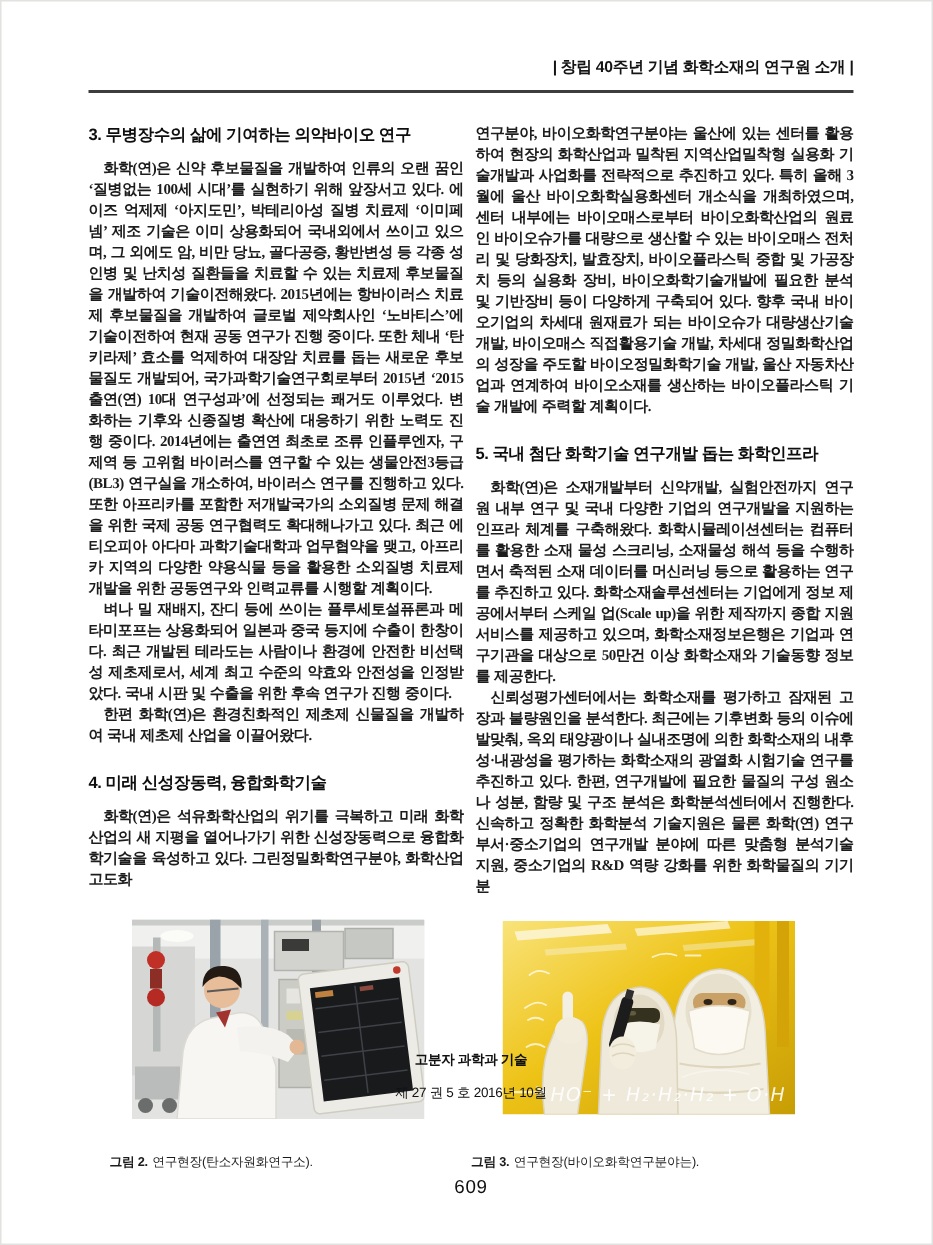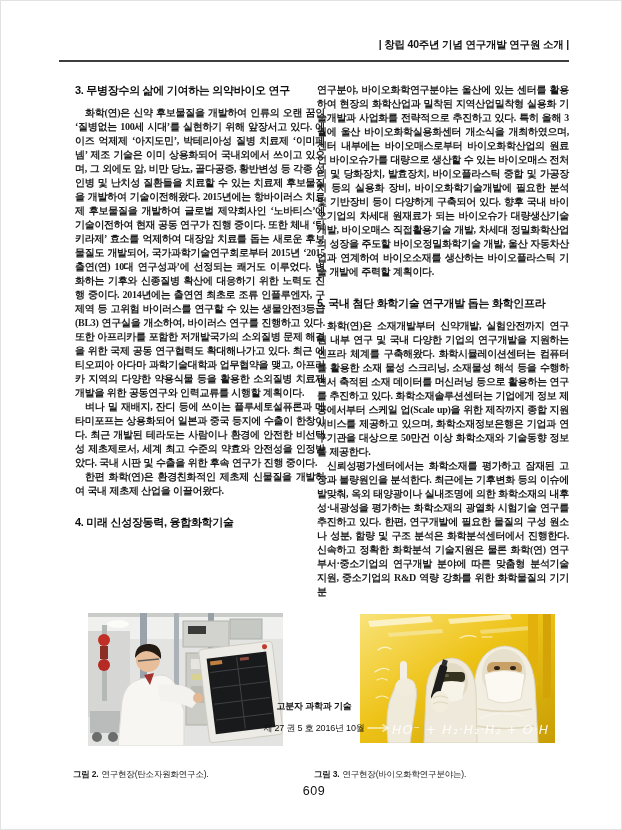--- a/index.html
+++ b/index.html
@@ -54,7 +54,7 @@
 
 <div class="page">
 
-  <div class="running-head">| 창립 40주년 기념 연구개발 연구원 소개 |</div>
+  <div class="running-head">| 창립 40주년 기념 화학소재의 연구원 소개 |</div>
   <div class="head-rule"></div>
 
   <div class="col col-left">

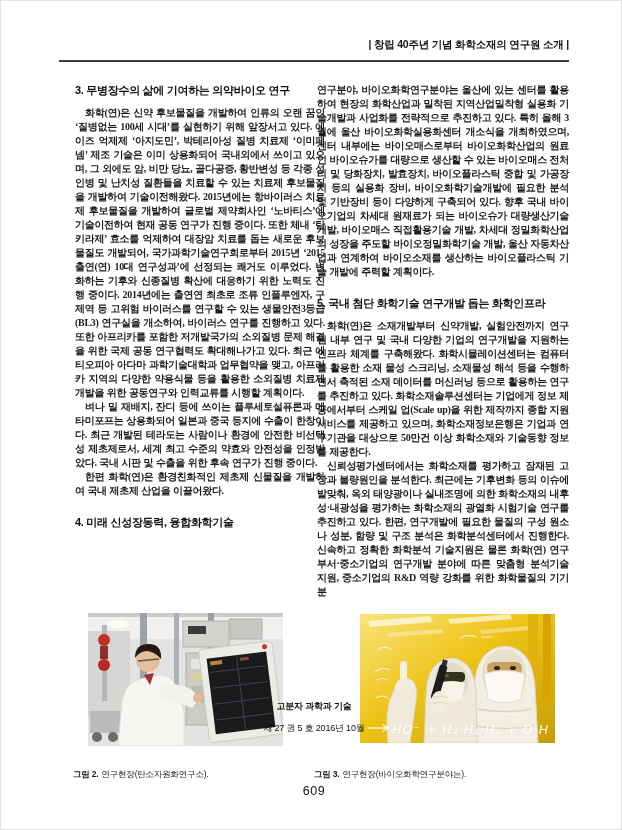--- a/index.html
+++ b/index.html
@@ -15,7 +15,7 @@
   }
   .head-rule{position:absolute;top:59px;left:58px;right:52px;height:2px;background:#3d3d3d;}
   .col{position:absolute;top:82px;}
-  .col-left{left:74px;width:250px;}
+  .col-left{left:58px;width:250px;}
   .col-right{left:316px;width:252px;}
   .sec-title{
     font-family:"Liberation Sans","DejaVu Sans",sans-serif;

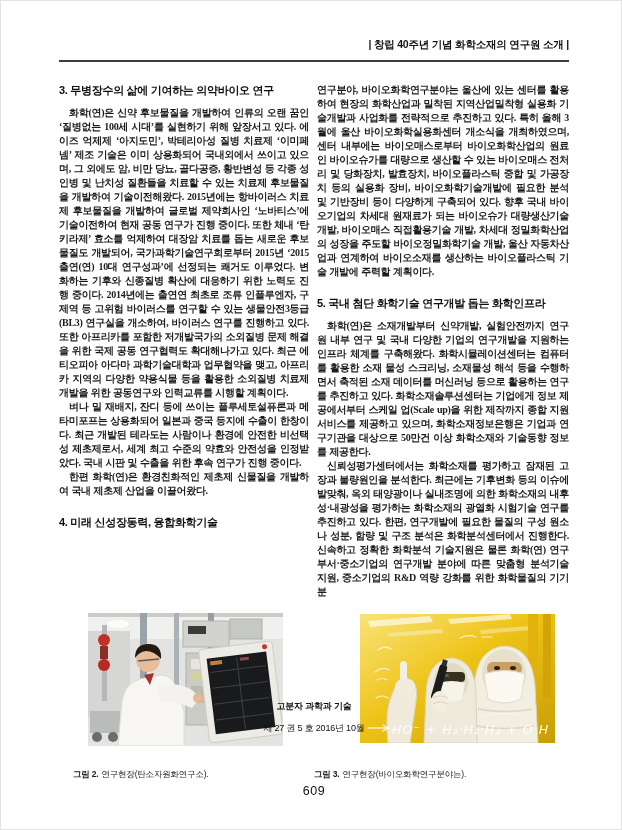--- a/index.html
+++ b/index.html
@@ -63,6 +63,7 @@
     <p class="para indent">벼나 밀 재배지, 잔디 등에 쓰이는 플루세토설퓨론과 메타미포프는 상용화되어 일본과 중국 등지에 수출이 한창이다. 최근 개발된 테라도는 사람이나 환경에 안전한 비선택성 제초제로서, 세계 최고 수준의 약효와 안전성을 인정받았다. 국내 시판 및 수출을 위한 후속 연구가 진행 중이다.</p>
     <p class="para indent">한편 화학(연)은 환경친화적인 제초제 신물질을 개발하여 국내 제초제 산업을 이끌어왔다.</p>
     <h2 class="sec-title not-first">4. 미래 신성장동력, 융합화학기술</h2>
+    <p class="para indent">화학(연)은 석유화학산업의 위기를 극복하고 미래 화학산업의 새 지평을 열어나가기 위한 신성장동력으로 융합화학기술을 육성하고 있다. 그린정밀화학연구분야, 화학산업고도화</p>
   </div>
 
   <div class="col col-right">

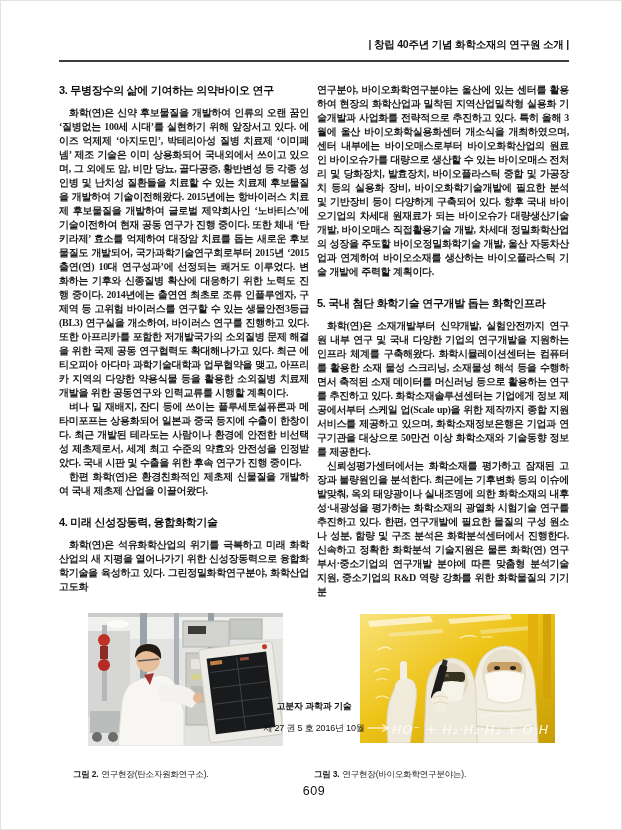--- a/index.html
+++ b/index.html
@@ -31,7 +31,7 @@
   .fig{position:absolute;margin:0;padding:0;}
   .fig svg{display:block;}
   .fig2{left:87px;top:612px;width:195px;height:133px;}
-  .fig3{left:359px;top:613px;width:195px;height:129px;}
+  .fig3{left:334px;top:613px;width:195px;height:129px;}
   .caption{
     position:absolute;top:768px;
     font-family:"Liberation Sans","DejaVu Sans",sans-serif;

